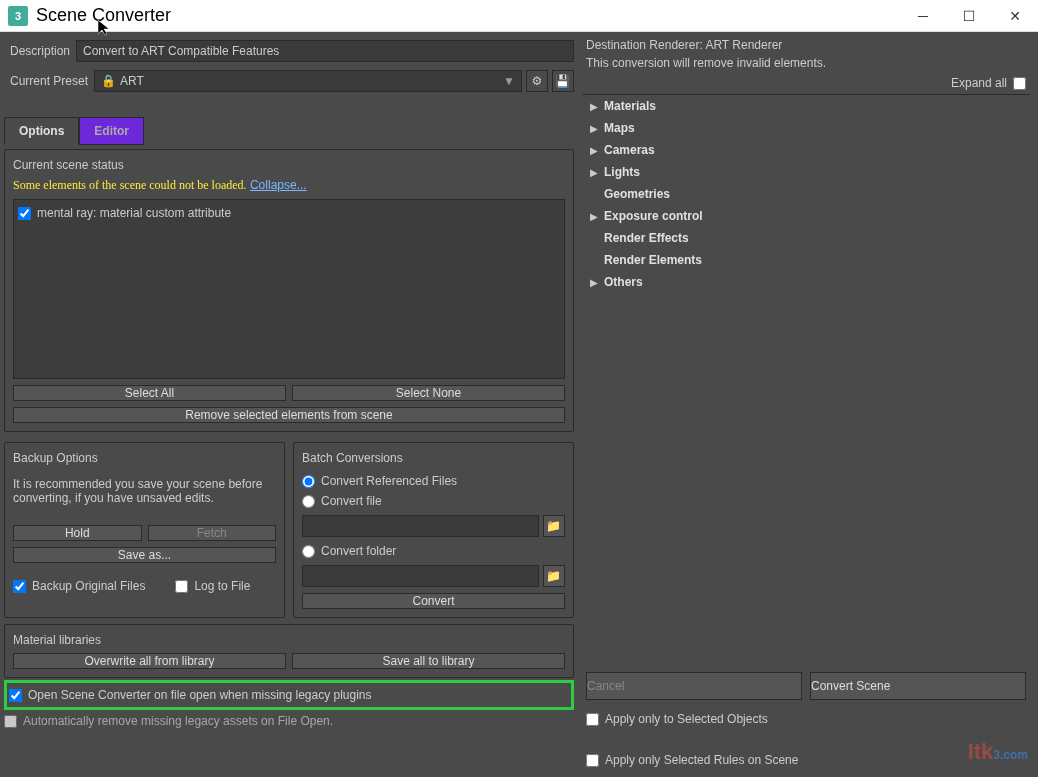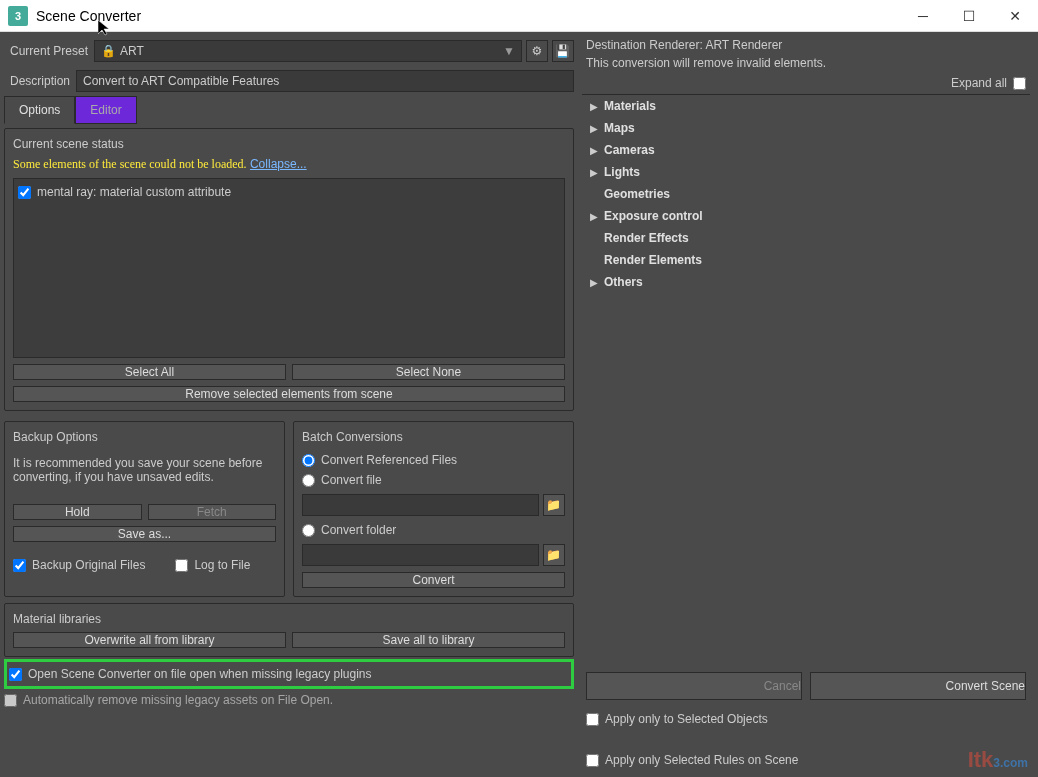--- a/index.html
+++ b/index.html
@@ -6,7 +6,7 @@
 body{background:#fff;width:1038px;height:777px;overflow:hidden;position:relative;}
 .titlebar{height:32px;display:flex;align-items:center;background:#fff;border-bottom:1px solid #ddd;}
 .app-icon{width:20px;height:20px;margin:0 8px;background:#4a9;border-radius:2px;display:flex;align-items:center;justify-content:center;color:#fff;font-weight:bold;font-size:11px;}
-.title-text{flex:1;color:#000;font-size:14px;}
+.title-text{flex:1;color:#000;font-size:18px;}
 .win-btns{display:flex;}
 .win-btn{width:46px;height:32px;display:flex;align-items:center;justify-content:center;color:#333;font-size:14px;}
 .cursor{position:absolute;left:98px;top:20px;pointer-events:none;}

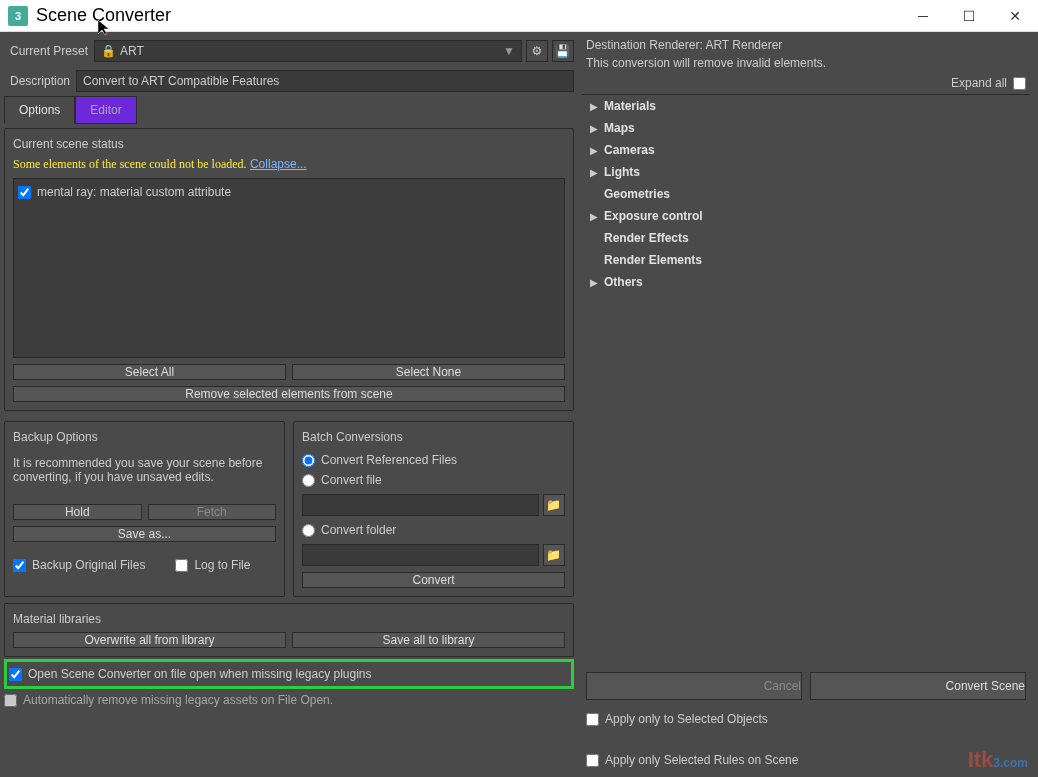--- a/index.html
+++ b/index.html
@@ -76,6 +76,10 @@
 <div class="content">
   <div class="left">
     <div class="row">
+      <div class="label">Description</div>
+      <div class="field">Convert to ART Compatible Features</div>
+    </div>
+    <div class="row">
       <div class="label">Current Preset</div>
       <div class="field" style="display:flex;align-items:center;">
         <span class="lock">🔒</span>
@@ -88,10 +92,6 @@
       <div class="icon-btn">
         <span>💾</span>
       </div>
-    </div>
-    <div class="row">
-      <div class="label">Description</div>
-      <div class="field">Convert to ART Compatible Features</div>
     </div>
 
     <div class="tabs">

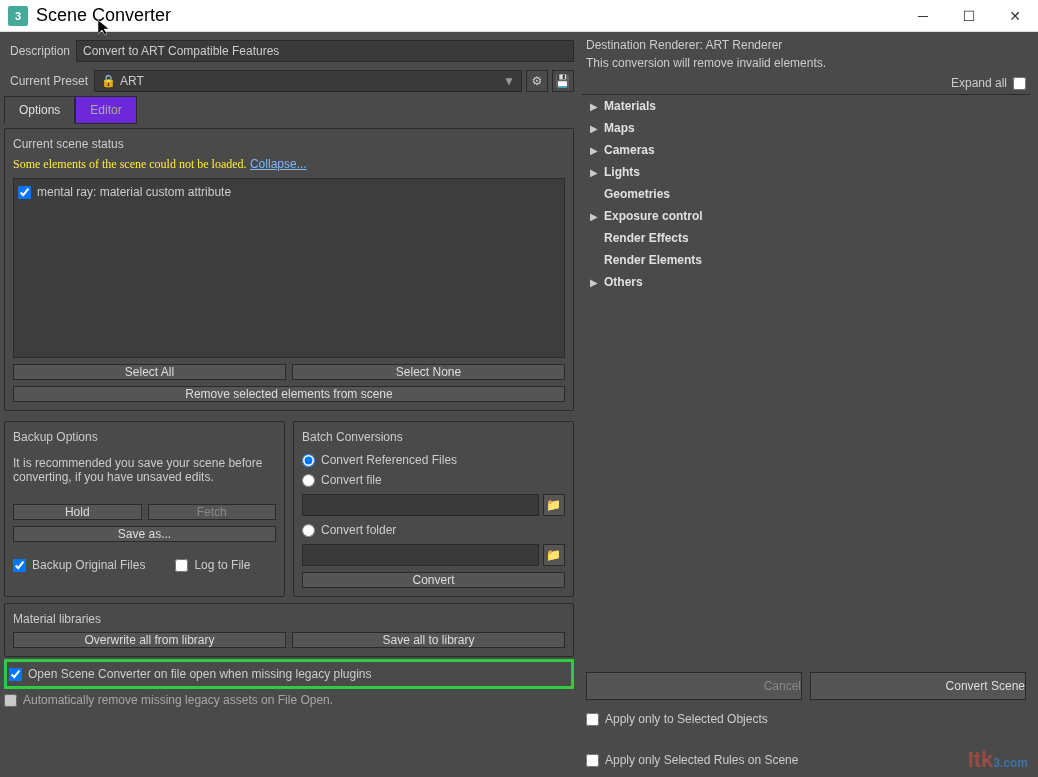--- a/index.html
+++ b/index.html
@@ -19,7 +19,7 @@
 .icon-btn{width:22px;height:22px;background:#4a4a4a;border:1px solid #2a2a2a;margin-left:4px;display:flex;align-items:center;justify-content:center;color:#ccc;}
 .lock{display:inline-block;margin-right:4px;}
 .dropdown-arrow{margin-left:auto;color:#999;}
-.tabs{display:flex;margin-top:0;}
+.tabs{display:flex;margin-top:21px;font-weight:bold;}
 .tab{padding:6px 14px;background:#6d28d9;color:#aaa;border:1px solid #2a2a2a;}
 .tab.active{background:#4a4a4a;color:#e0e0e0;border-bottom:1px solid #4a4a4a;}
 .group{border:1px solid #2a2a2a;border-radius:2px;padding:8px;margin-top:4px;}

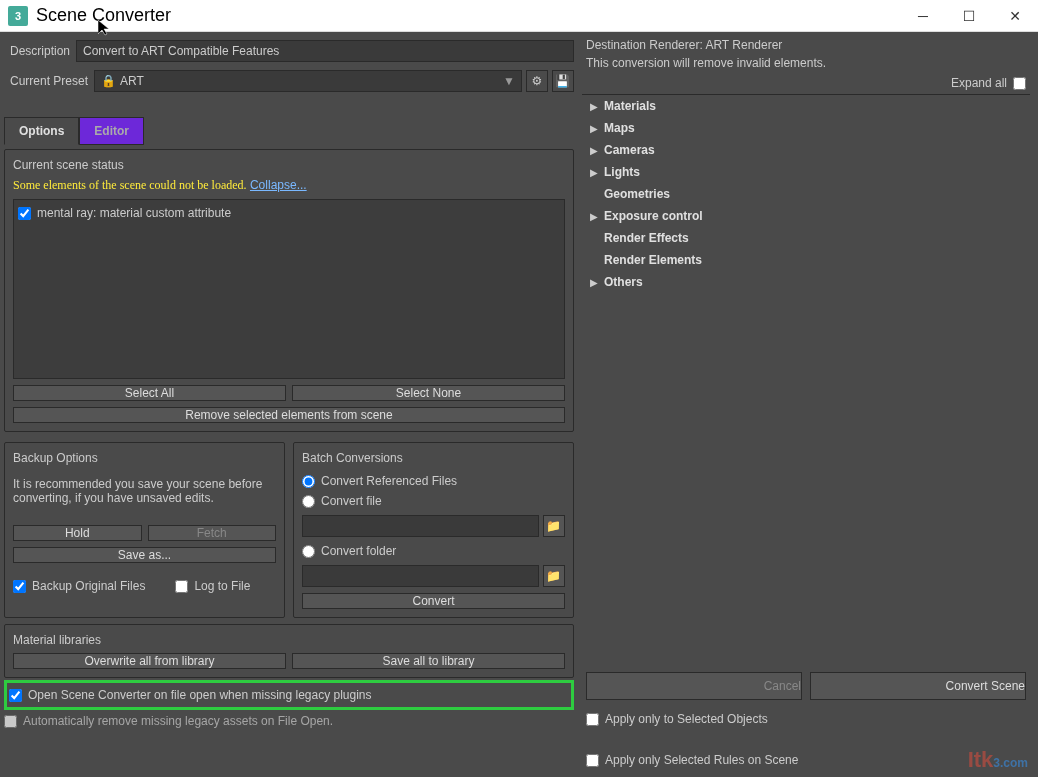--- a/index.html
+++ b/index.html
@@ -52,7 +52,7 @@
 .tree-label{font-weight:bold;color:#e0e0e0;}
 .tree-noarrow{width:14px;}
 .bottom-btns{display:flex;gap:8px;padding:6px 4px;}
-.big-btn{flex:1;padding:6px 0;text-align:right;background:#555;border:1px solid #2a2a2a;color:#ddd;cursor:pointer;}
+.big-btn{flex:1;padding:6px 0;text-align:left;background:#555;border:1px solid #2a2a2a;color:#ddd;cursor:pointer;}
 .big-btn.disabled{color:#888;}
 .bottom-checks{display:flex;gap:23px;padding:4px;flex-direction:column;}
 .btn.disabled{color:#888;}

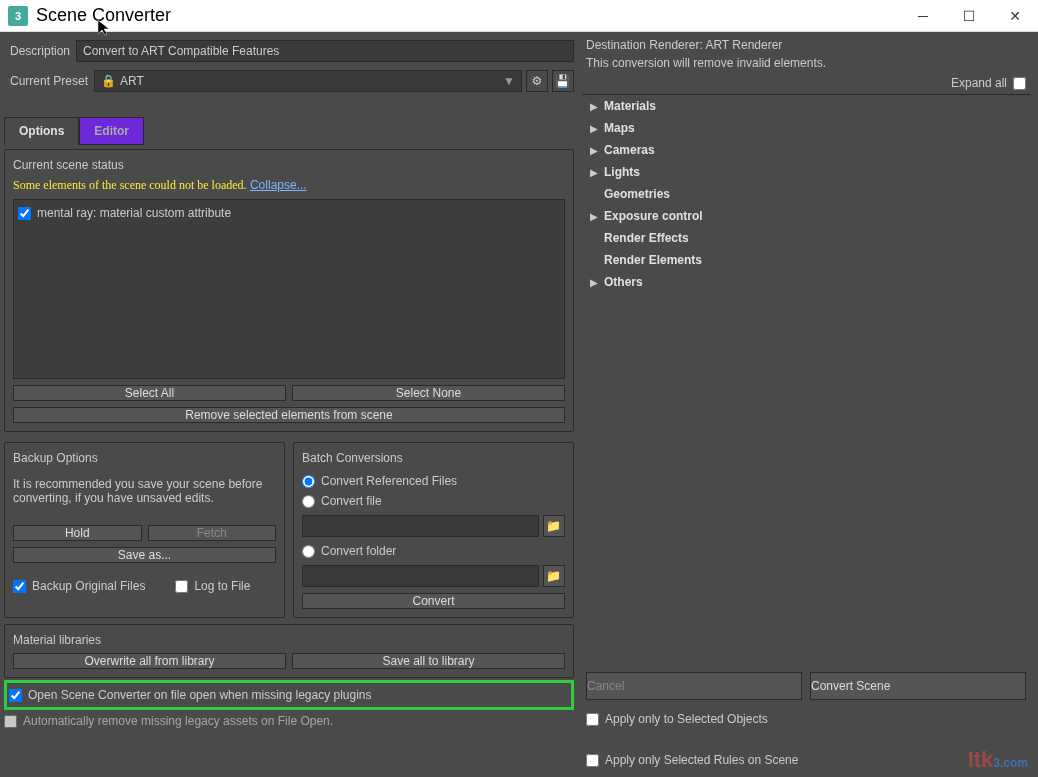--- a/index.html
+++ b/index.html
@@ -40,7 +40,7 @@
 .input-row .field{flex:1;}
 .folder-btn{width:22px;height:22px;background:#555;border:1px solid #2a2a2a;margin-left:4px;display:flex;align-items:center;justify-content:center;}
 .highlight{border:3px solid #2ecc40;padding:3px 2px;margin:2px 0;}
-.watermark{position:absolute;right:10px;bottom:4px;font-size:22px;color:#e74c3c;opacity:.5;font-weight:bold;pointer-events:none;text-align:right;}
+.watermark{position:absolute;right:10px;bottom:12px;font-size:22px;color:#e74c3c;opacity:.5;font-weight:bold;pointer-events:none;text-align:right;}
 .watermark .blue{color:#39f;}
 .rules-title{color:#ccc;padding:2px 4px;}
 .rules-info{color:#ccc;padding:2px 4px;}

